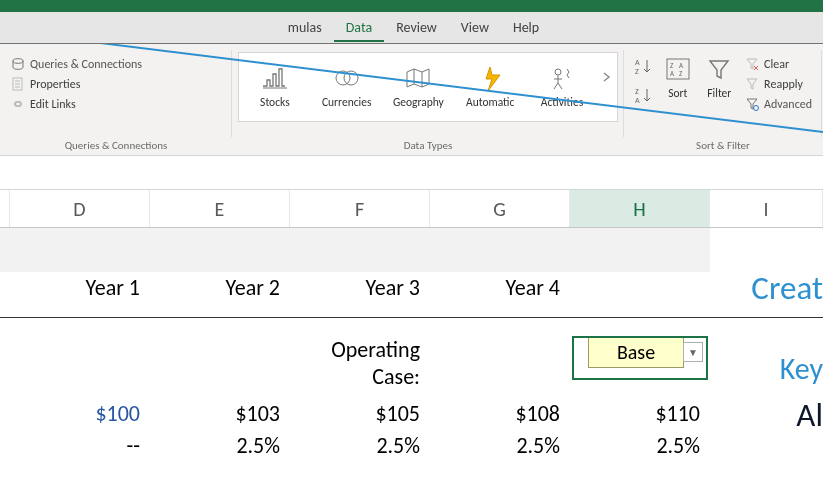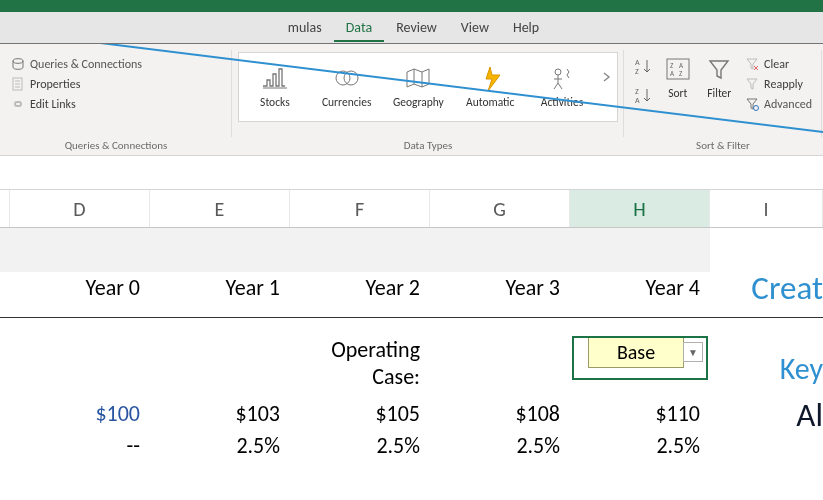--- a/index.html
+++ b/index.html
@@ -370,7 +370,6 @@
 
     <div class="row year-row h">
       <div class="c first"></div>
-      <div class="c">Year 0</div>
       <div class="c">Year 1</div>
       <div class="c">Year 2</div>
       <div class="c">Year 3</div>

